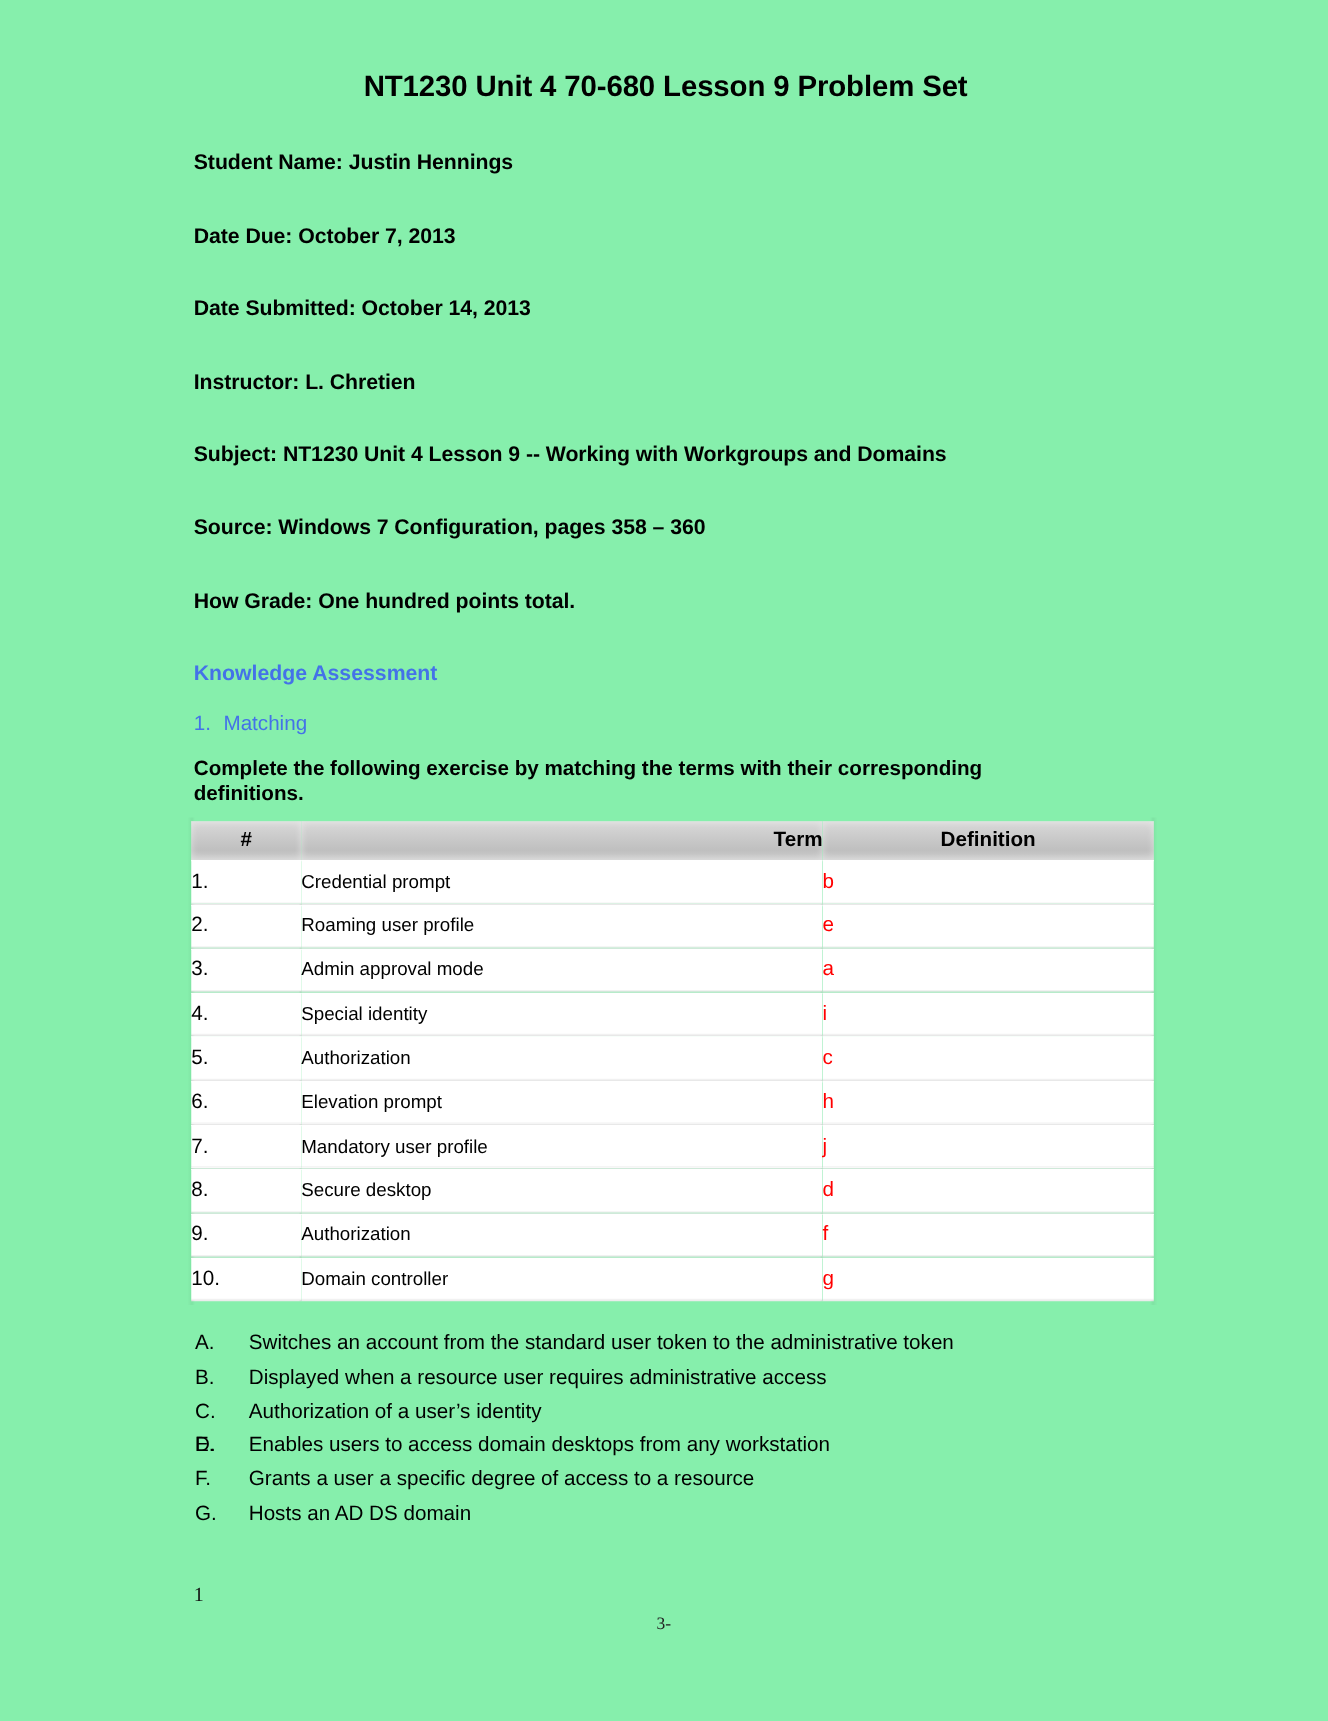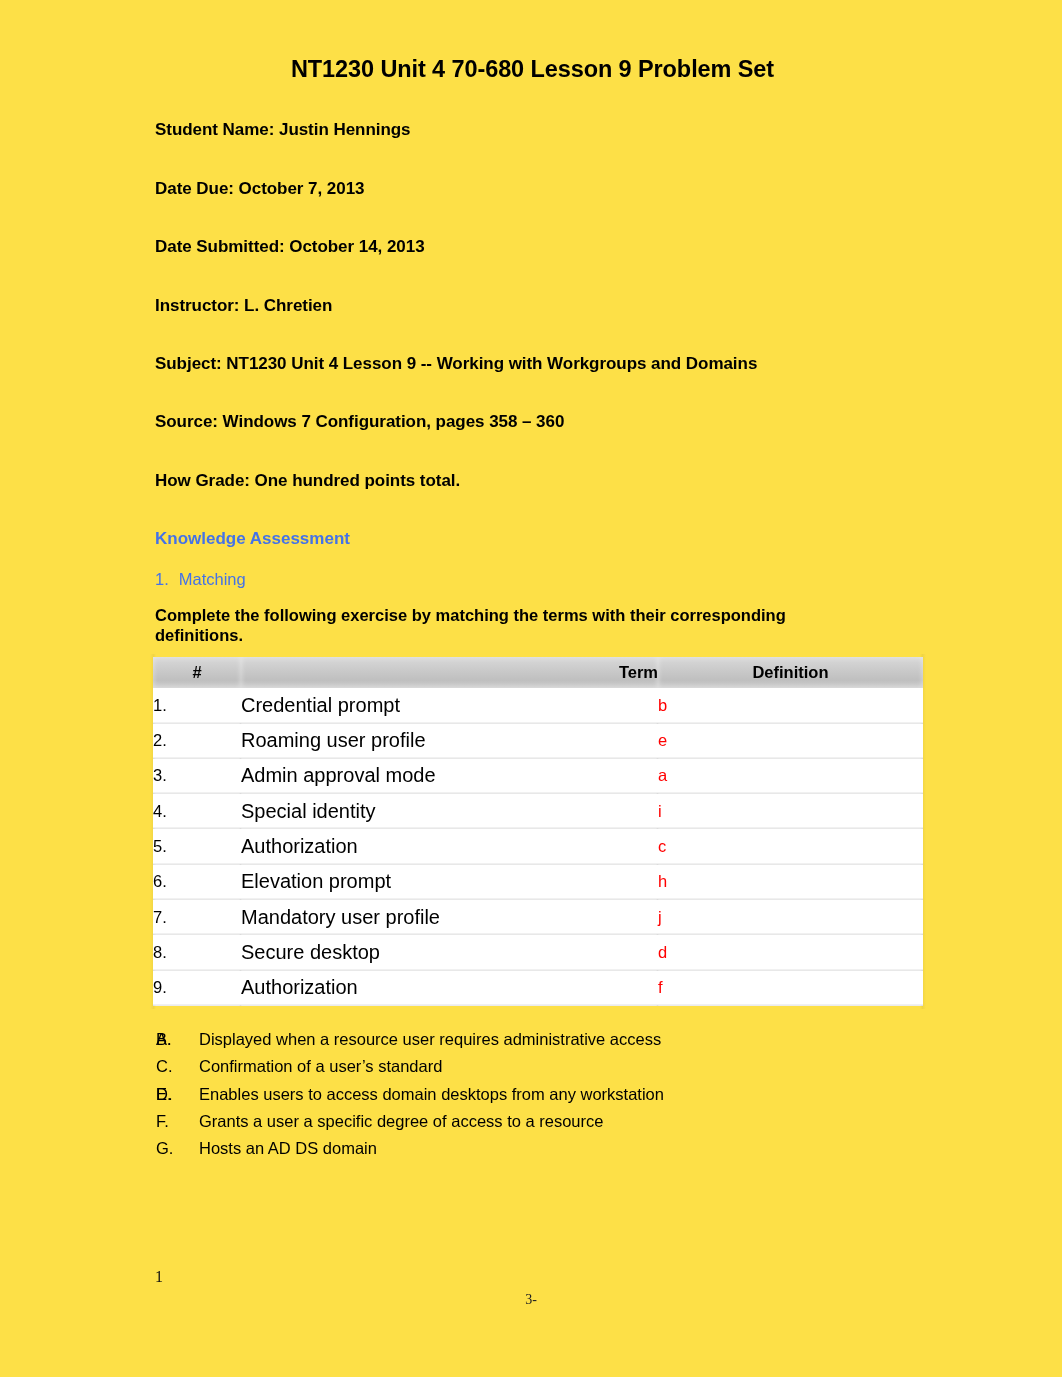--- a/index.html
+++ b/index.html
@@ -21,7 +21,7 @@
     left: 0; top: 0;
     width: 1062px;
     height: 1377px;
-    background: #fde047;
+    background: #86efac;
   }
 
   .content {

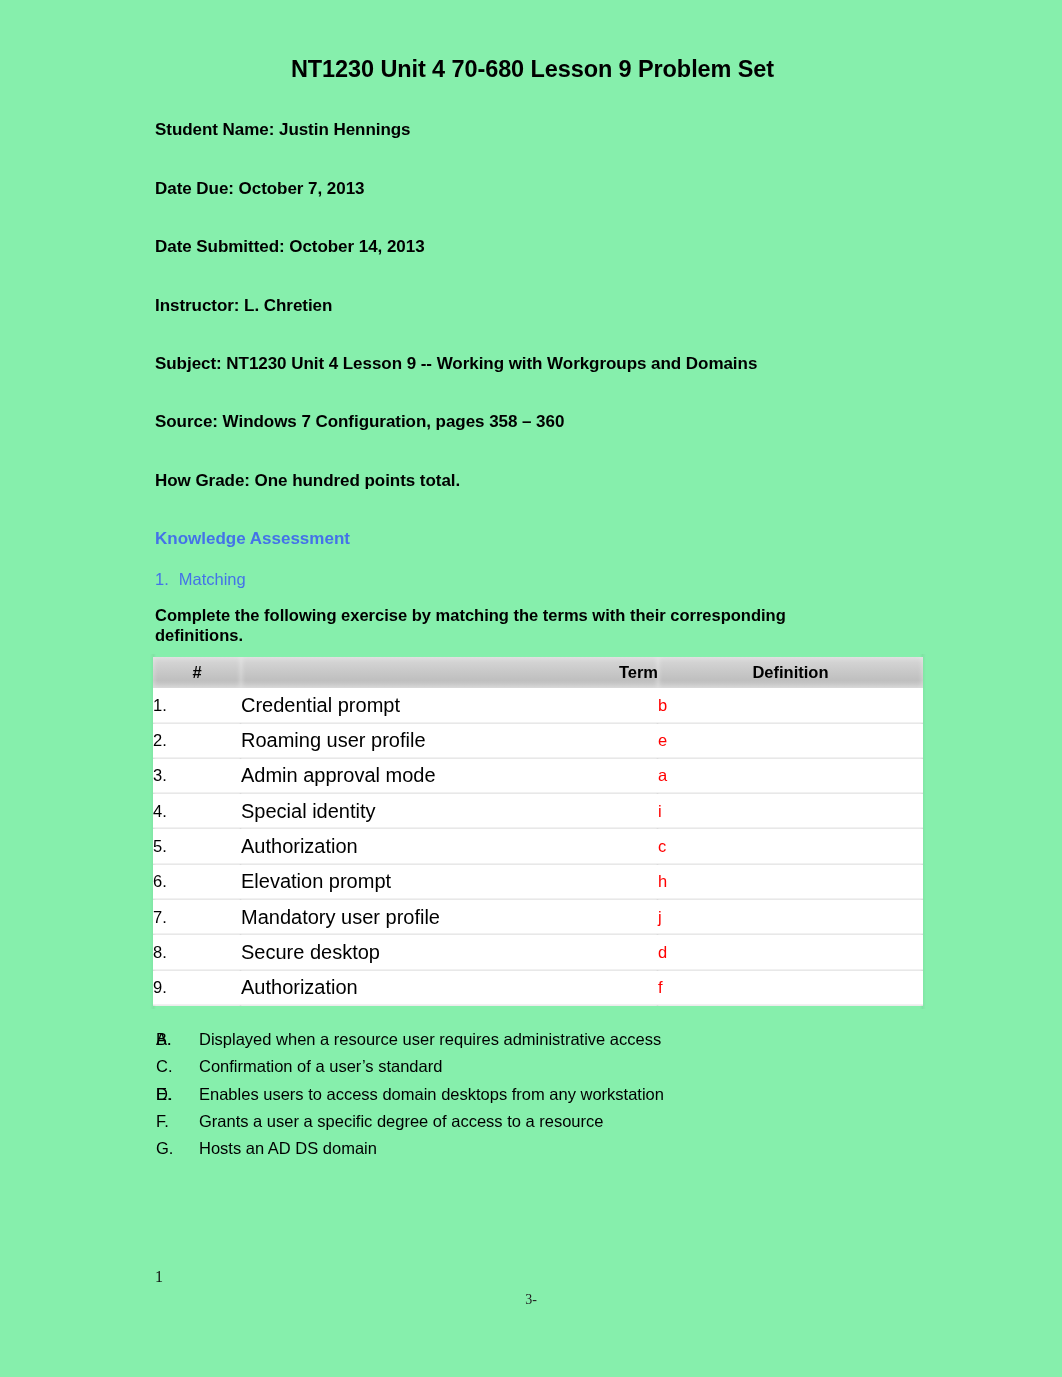--- a/index.html
+++ b/index.html
@@ -128,7 +128,7 @@
   }
   td.d-term {
     padding-left: 4px;
-    font-size: 20px;
+    font-size: 15px;
   }
   td.d-def {
     padding-left: 15px;

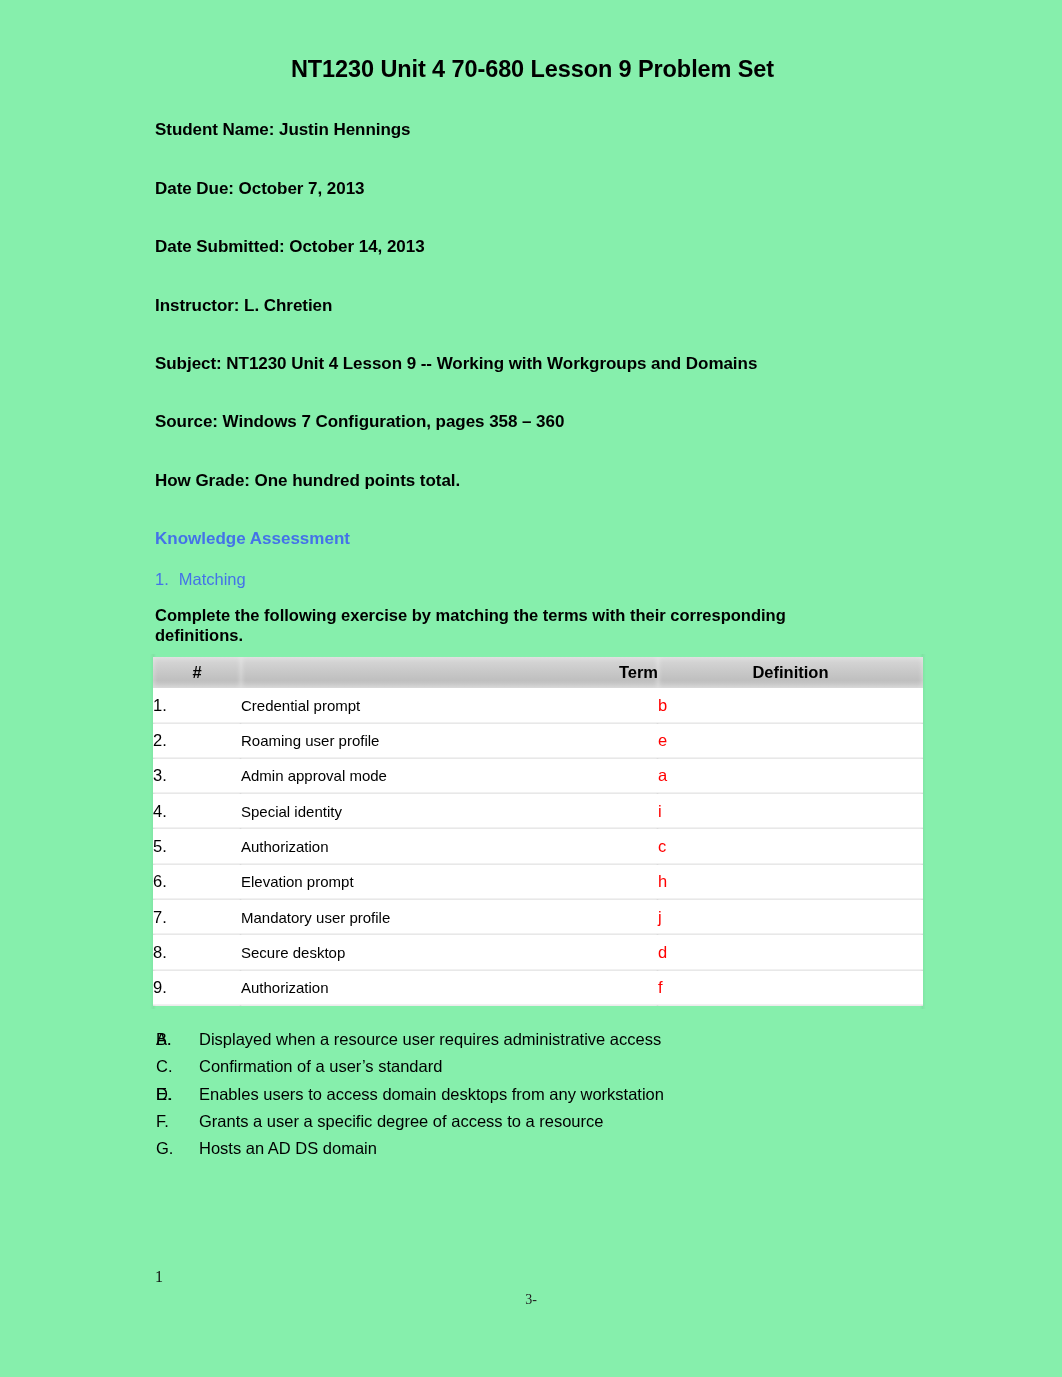--- a/index.html
+++ b/index.html
@@ -298,6 +298,11 @@
             <td class="d-term">Authorization</td>
             <td class="d-def">f</td>
           </tr>
+          <tr>
+            <td class="d-num">10.</td>
+            <td class="d-term">Domain controller</td>
+            <td class="d-def">g</td>
+          </tr>
         </tbody>
       </table>
     </div>

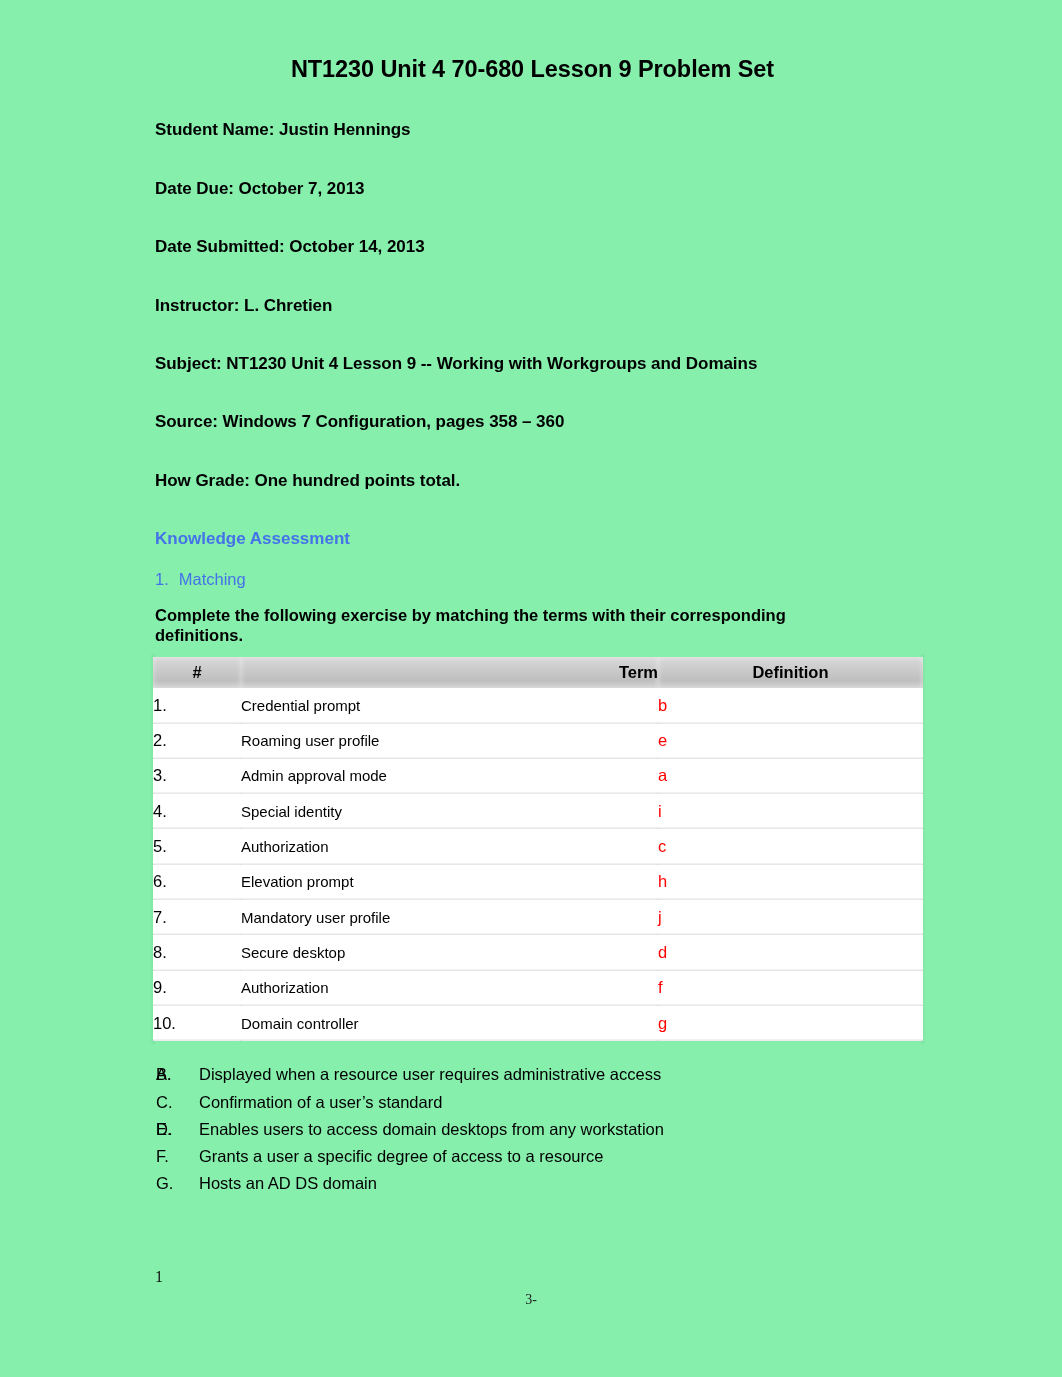--- a/index.html
+++ b/index.html
@@ -309,7 +309,7 @@
 
     <ul class="def-list">
       <li>
-        <span class="ltr">A.</span>
+        <span class="ltr">A.</span><span>Switches an account from the standard user token to the administrative token</span>
       </li>
       <li>
         <span class="ltr">B.</span><span>Displayed when a resource user requires administrative access</span>

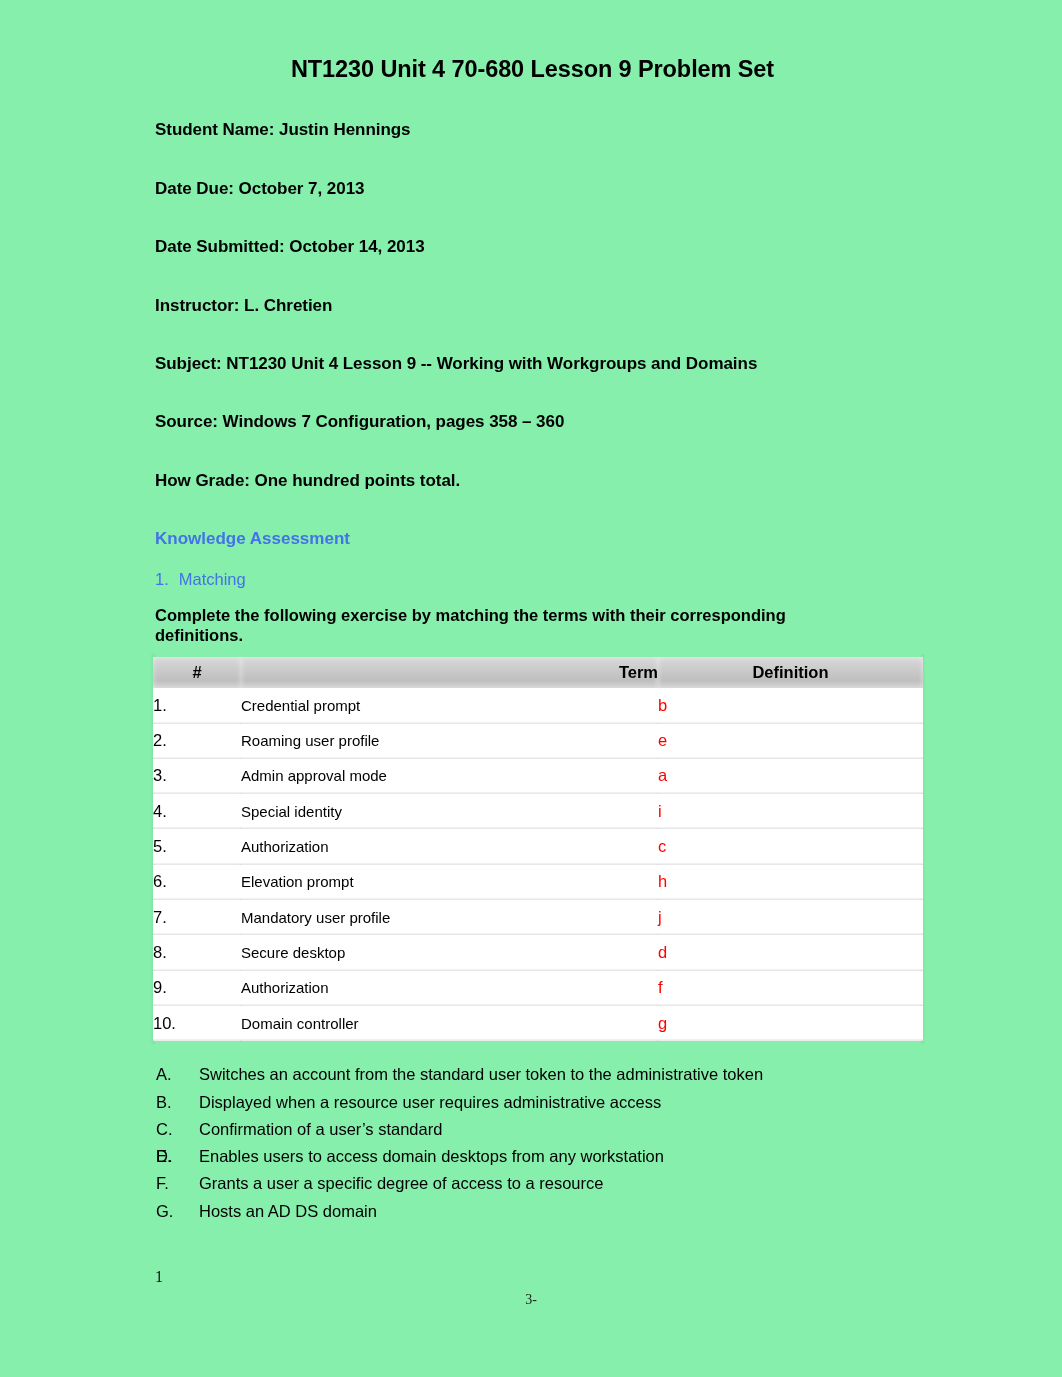--- a/index.html
+++ b/index.html
@@ -315,7 +315,7 @@
         <span class="ltr">B.</span><span>Displayed when a resource user requires administrative access</span>
       </li>
       <li>
-        <span class="ltr">C.</span><span>Confirmation of a user’s standard</span>
+        <span class="ltr">C.</span><span>Authorization of a user’s identity</span>
       </li>
       <li>
         <span class="ltr">D.</span>

